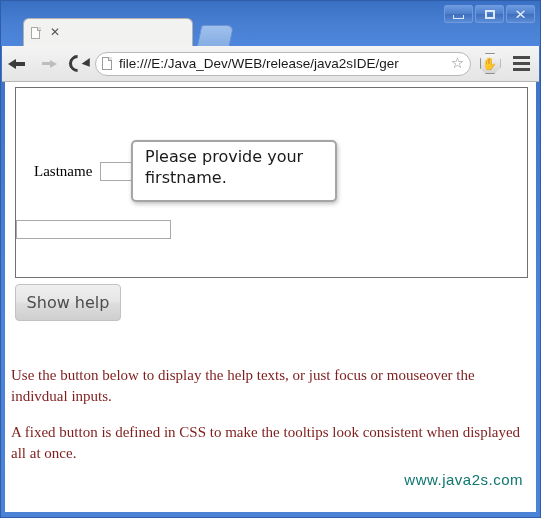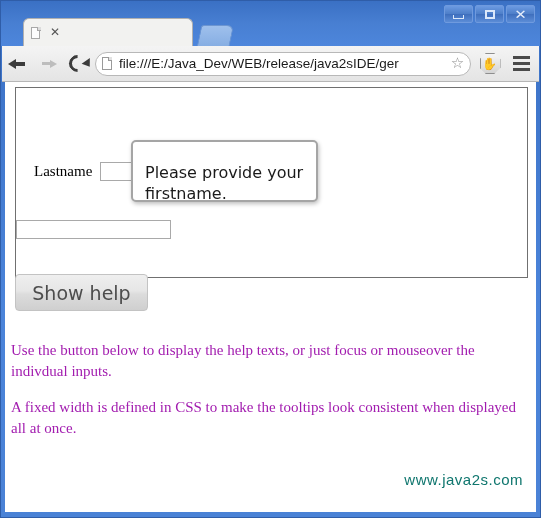--- a/index.html
+++ b/index.html
@@ -391,14 +391,14 @@
     position: absolute;
     left: 115px;
     top: 52px;
-    width: 187px;
+    width: 206px;
     height: 62px;
     background: #ffffff;
     border: 2px solid #a5a5a5;
     border-radius: 5px;
     box-sizing: border-box;
     box-shadow: 1px 2px 4px rgba(0,0,0,0.25);
-    padding: 20px 12px;
+    padding: 4px 12px;
     font-family: "DejaVu Sans", sans-serif;
     font-size: 16px;
     line-height: 21px;

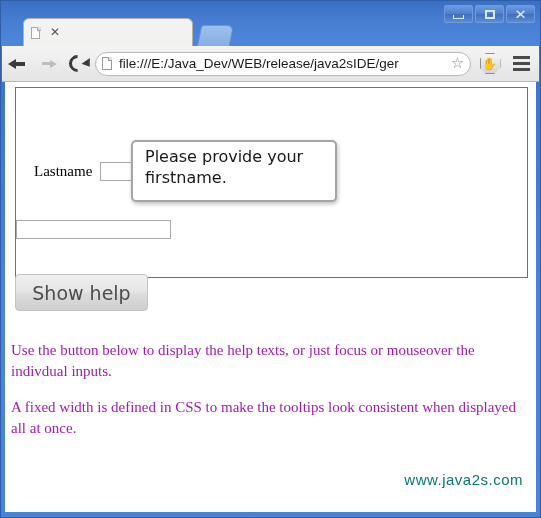--- a/index.html
+++ b/index.html
@@ -408,8 +408,8 @@
   .showhelp {
     position: absolute;
     left: 10px;
-    top: 192px;
-    width: 133px;
+    top: 202px;
+    width: 106px;
     height: 37px;
     background: linear-gradient(to bottom, #efefef 0%, #e6e6e6 45%, #dcdcdc 55%, #cfcfcf 100%);
     border: 1px solid #c3c3c3;
@@ -419,7 +419,7 @@
     align-items: center;
     justify-content: center;
     font-family: "DejaVu Sans", sans-serif;
-    font-size: 19px;
+    font-size: 16px;
     color: #4d4d4d;
   }
 

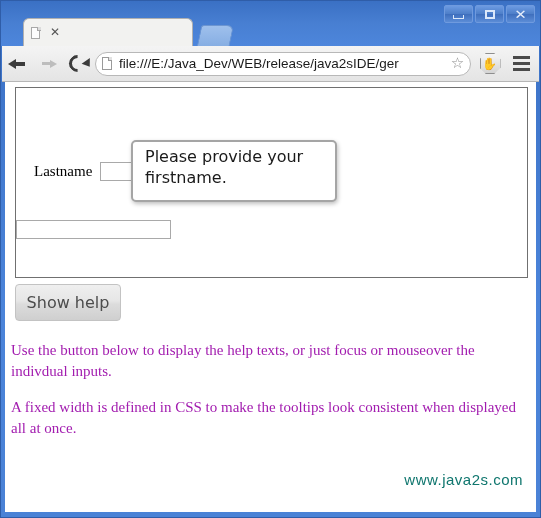--- a/index.html
+++ b/index.html
@@ -430,7 +430,8 @@
     font-family: "Liberation Serif", serif;
     font-size: 15px;
     line-height: 21px;
-    color: #a21caf;
+    color: #7f1d1d;
+    margin-top: 25px;
   }
   .para-1 { top: 258px; }
   .para-2 { top: 315px; }

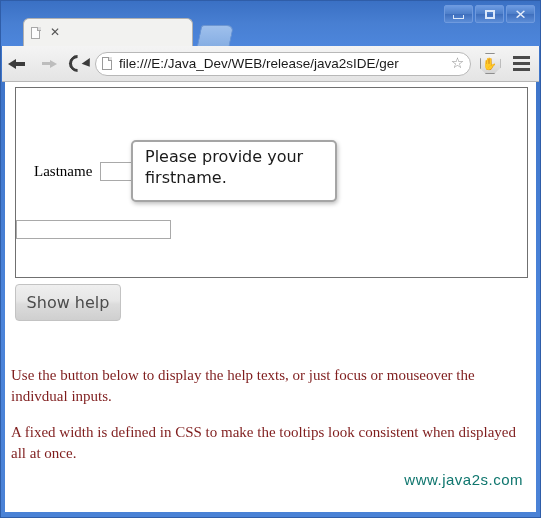--- a/index.html
+++ b/index.html
@@ -518,7 +518,7 @@
     <div class="showhelp">Show help</div>
 
     <div class="para para-1">Use the button below to display the help texts, or just focus or mouseover the indivdual inputs.</div>
-    <div class="para para-2">A fixed width is defined in CSS to make the tooltips look consistent when displayed all at once.</div>
+    <div class="para para-2">A fixed button is defined in CSS to make the tooltips look consistent when displayed all at once.</div>
 
     <div class="watermark">www.java2s.com</div>
   </div>

